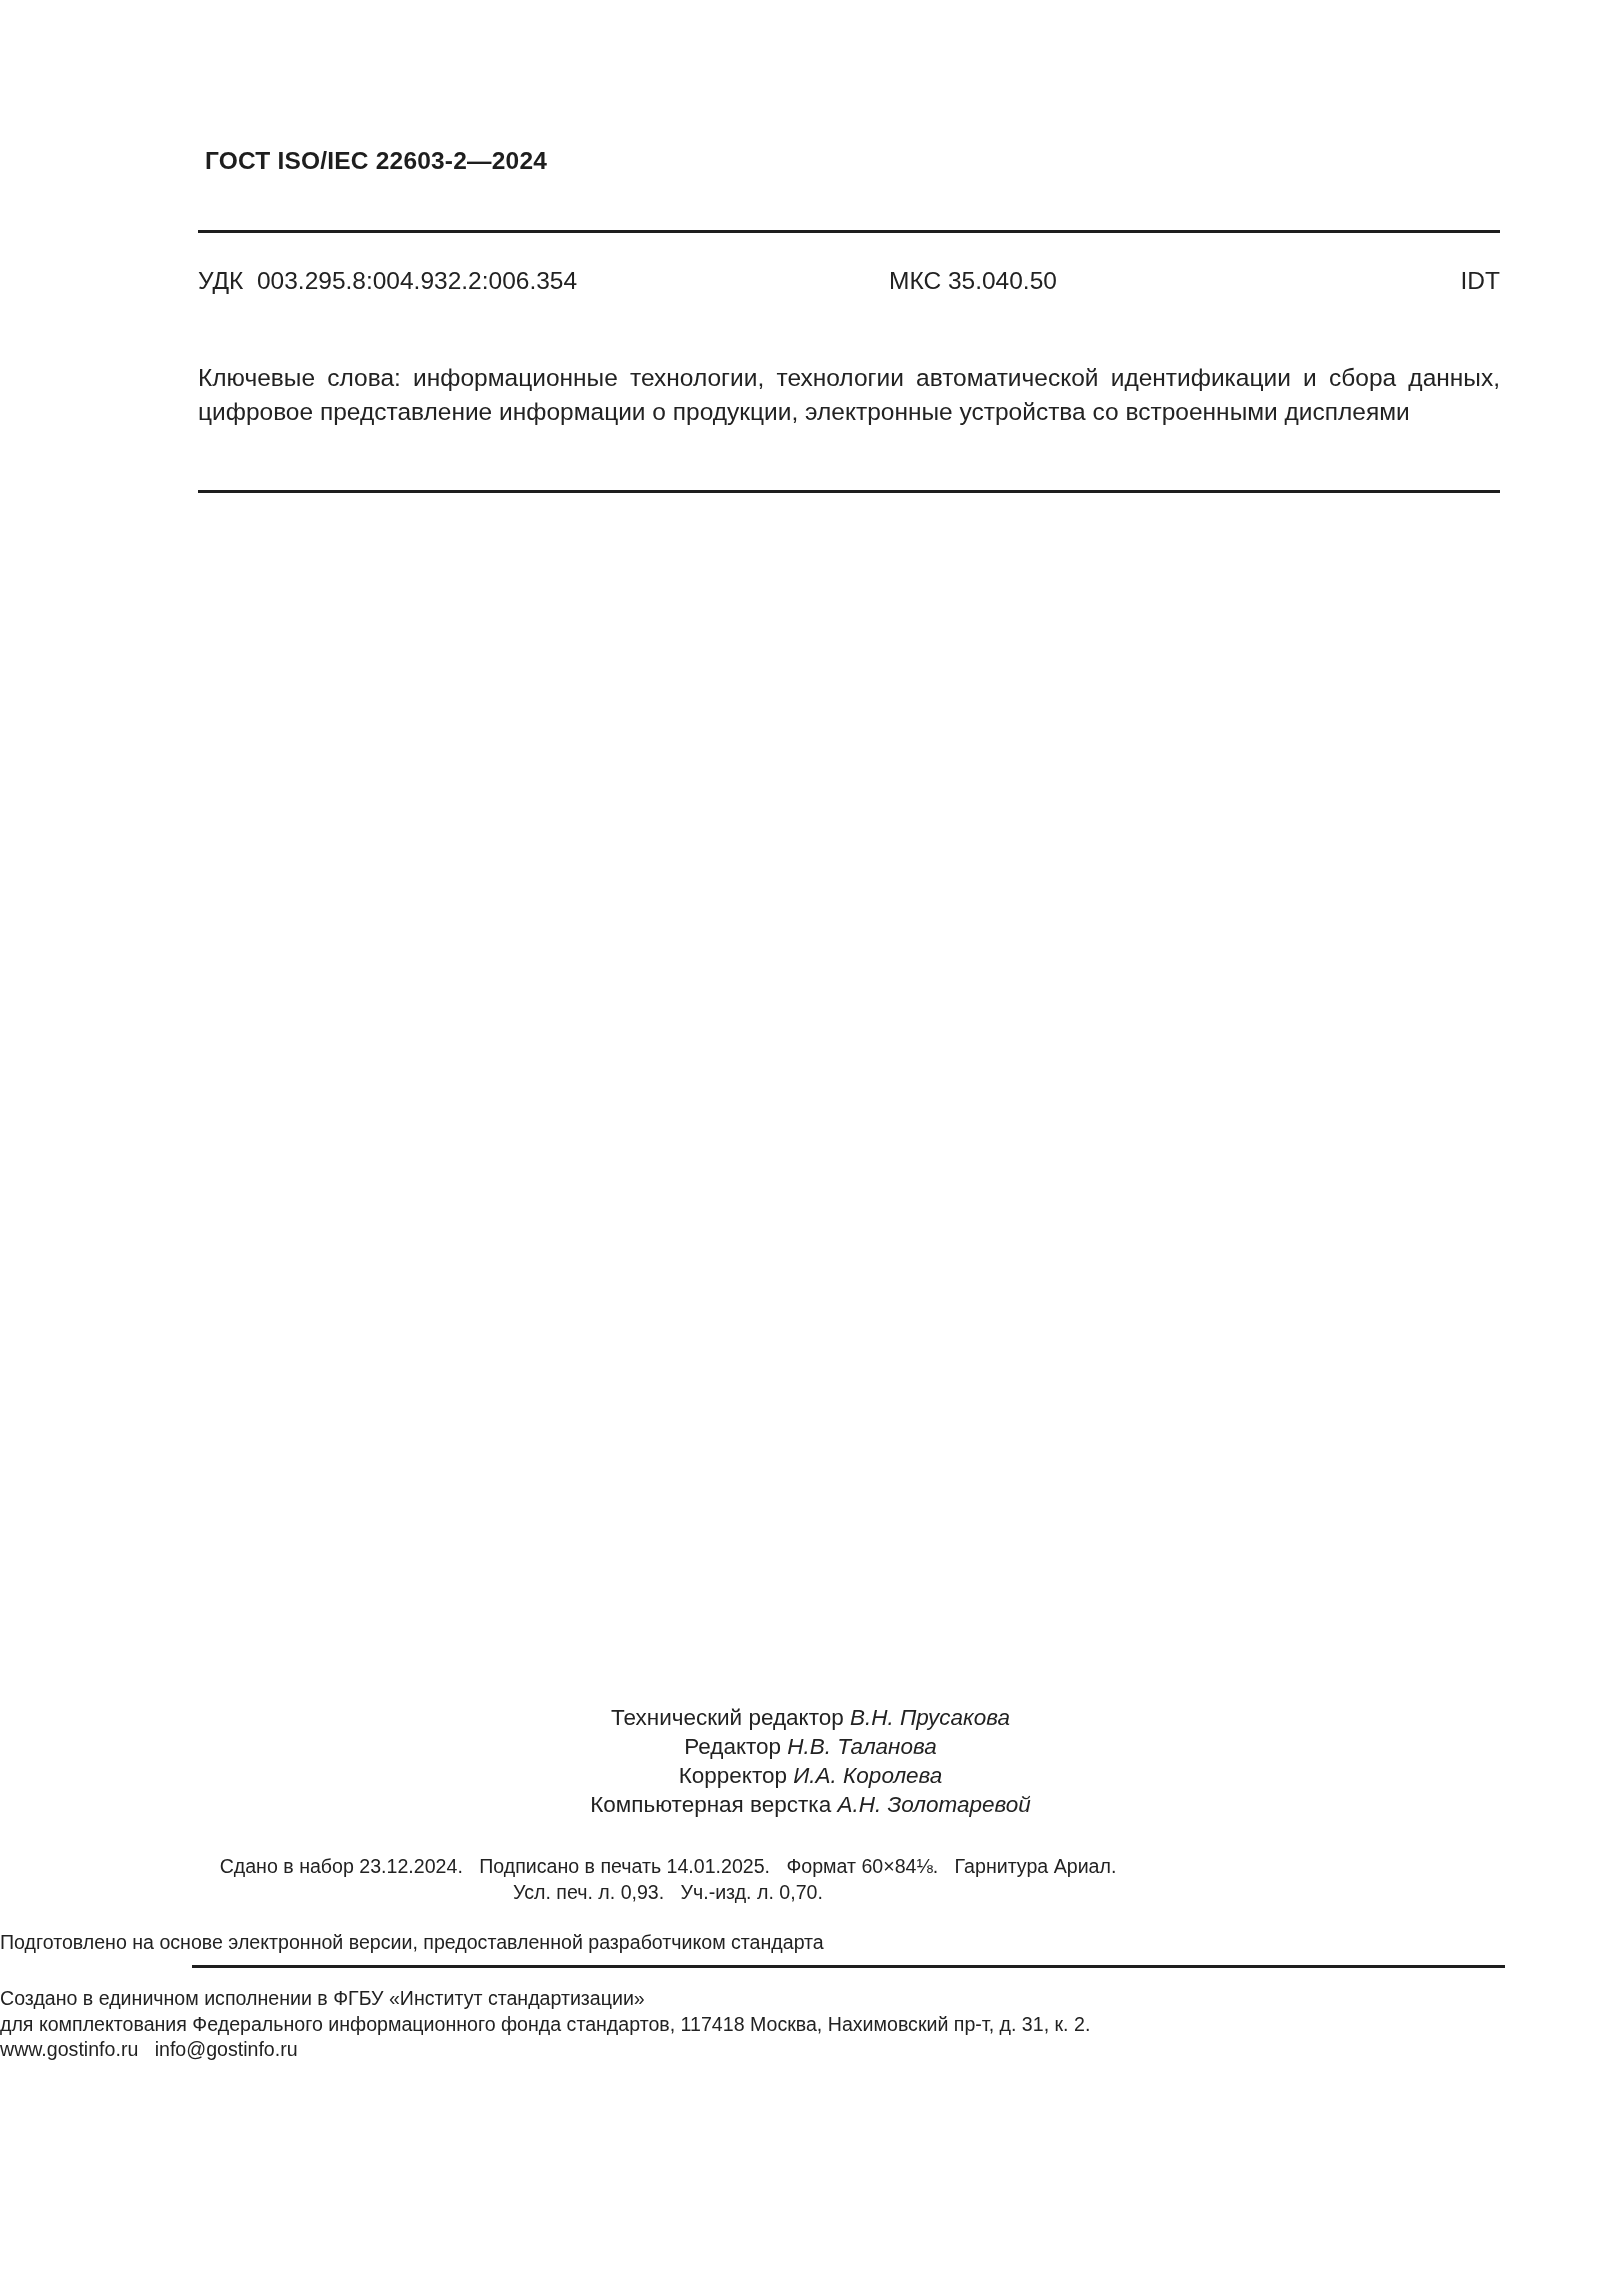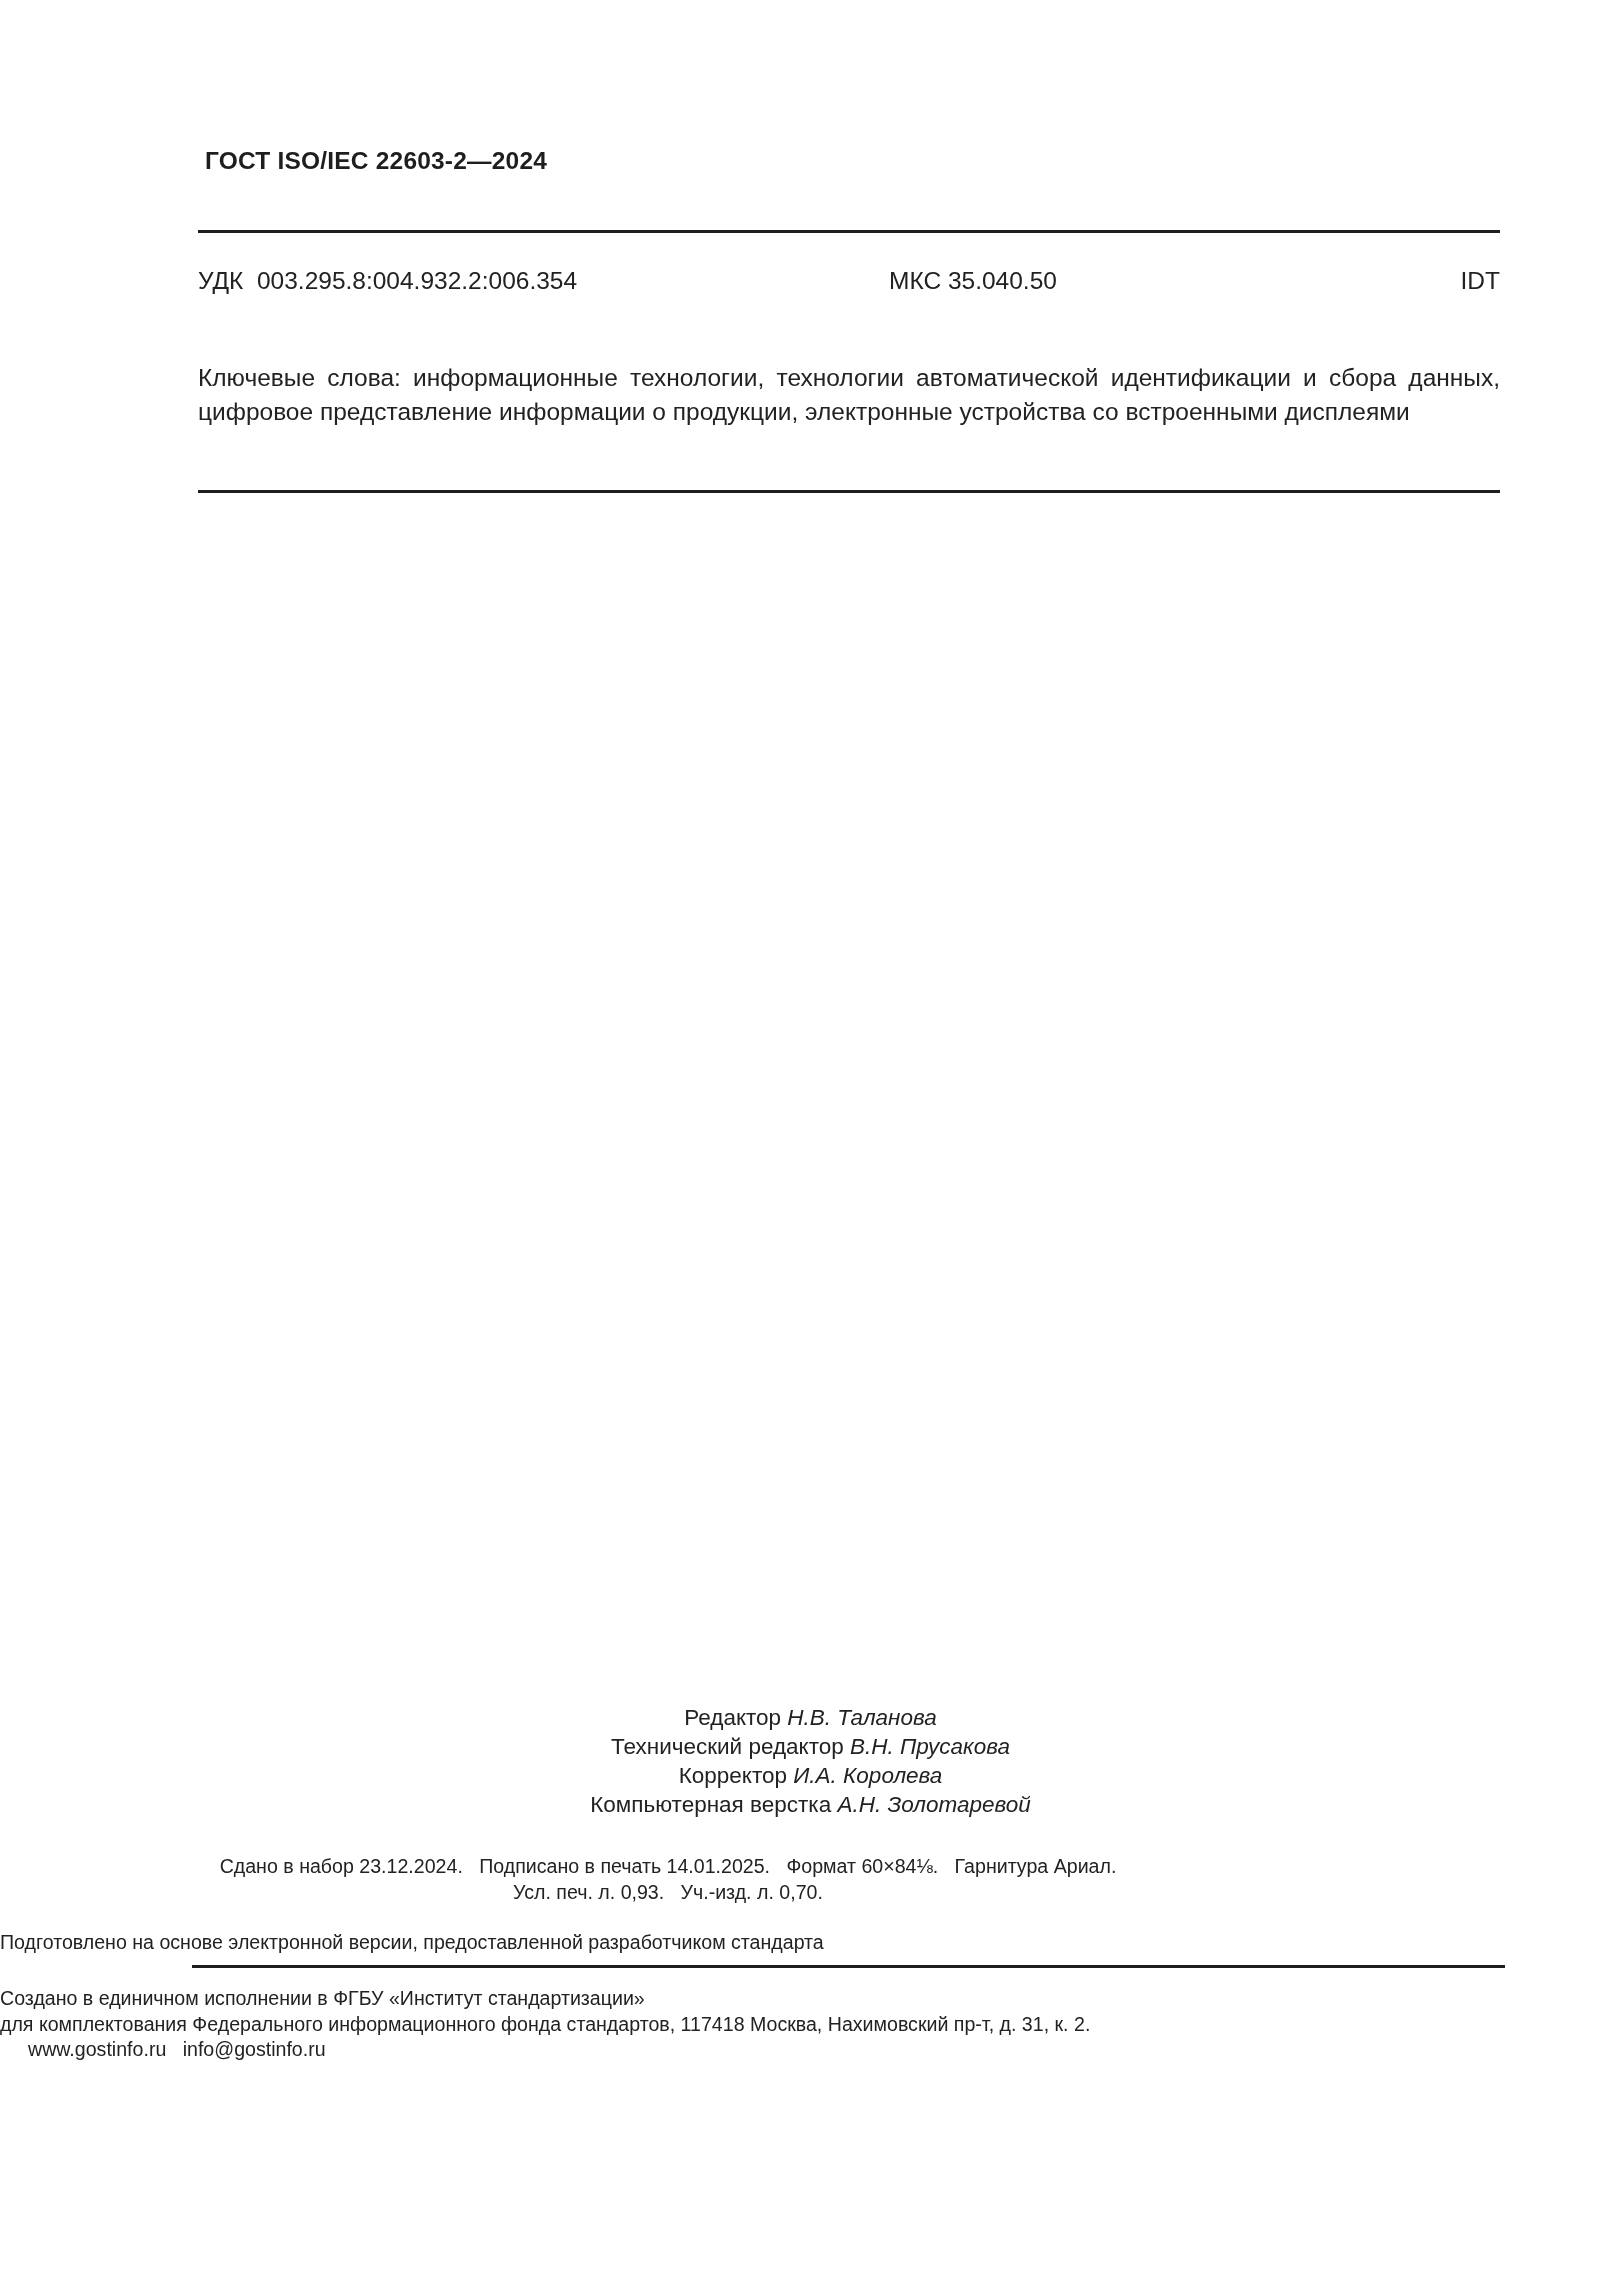--- a/index.html
+++ b/index.html
@@ -123,12 +123,12 @@
 
 <div class="credits">
   <div>
+    <span>Технический редактор</span>
+    <span class="person">В.Н. Прусакова</span>
+  </div>
+  <div>
     <span>Редактор</span>
     <span class="person">Н.В. Таланова</span>
-  </div>
-  <div>
-    <span>Технический редактор</span>
-    <span class="person">В.Н. Прусакова</span>
   </div>
   <div>
     <span>Корректор</span>

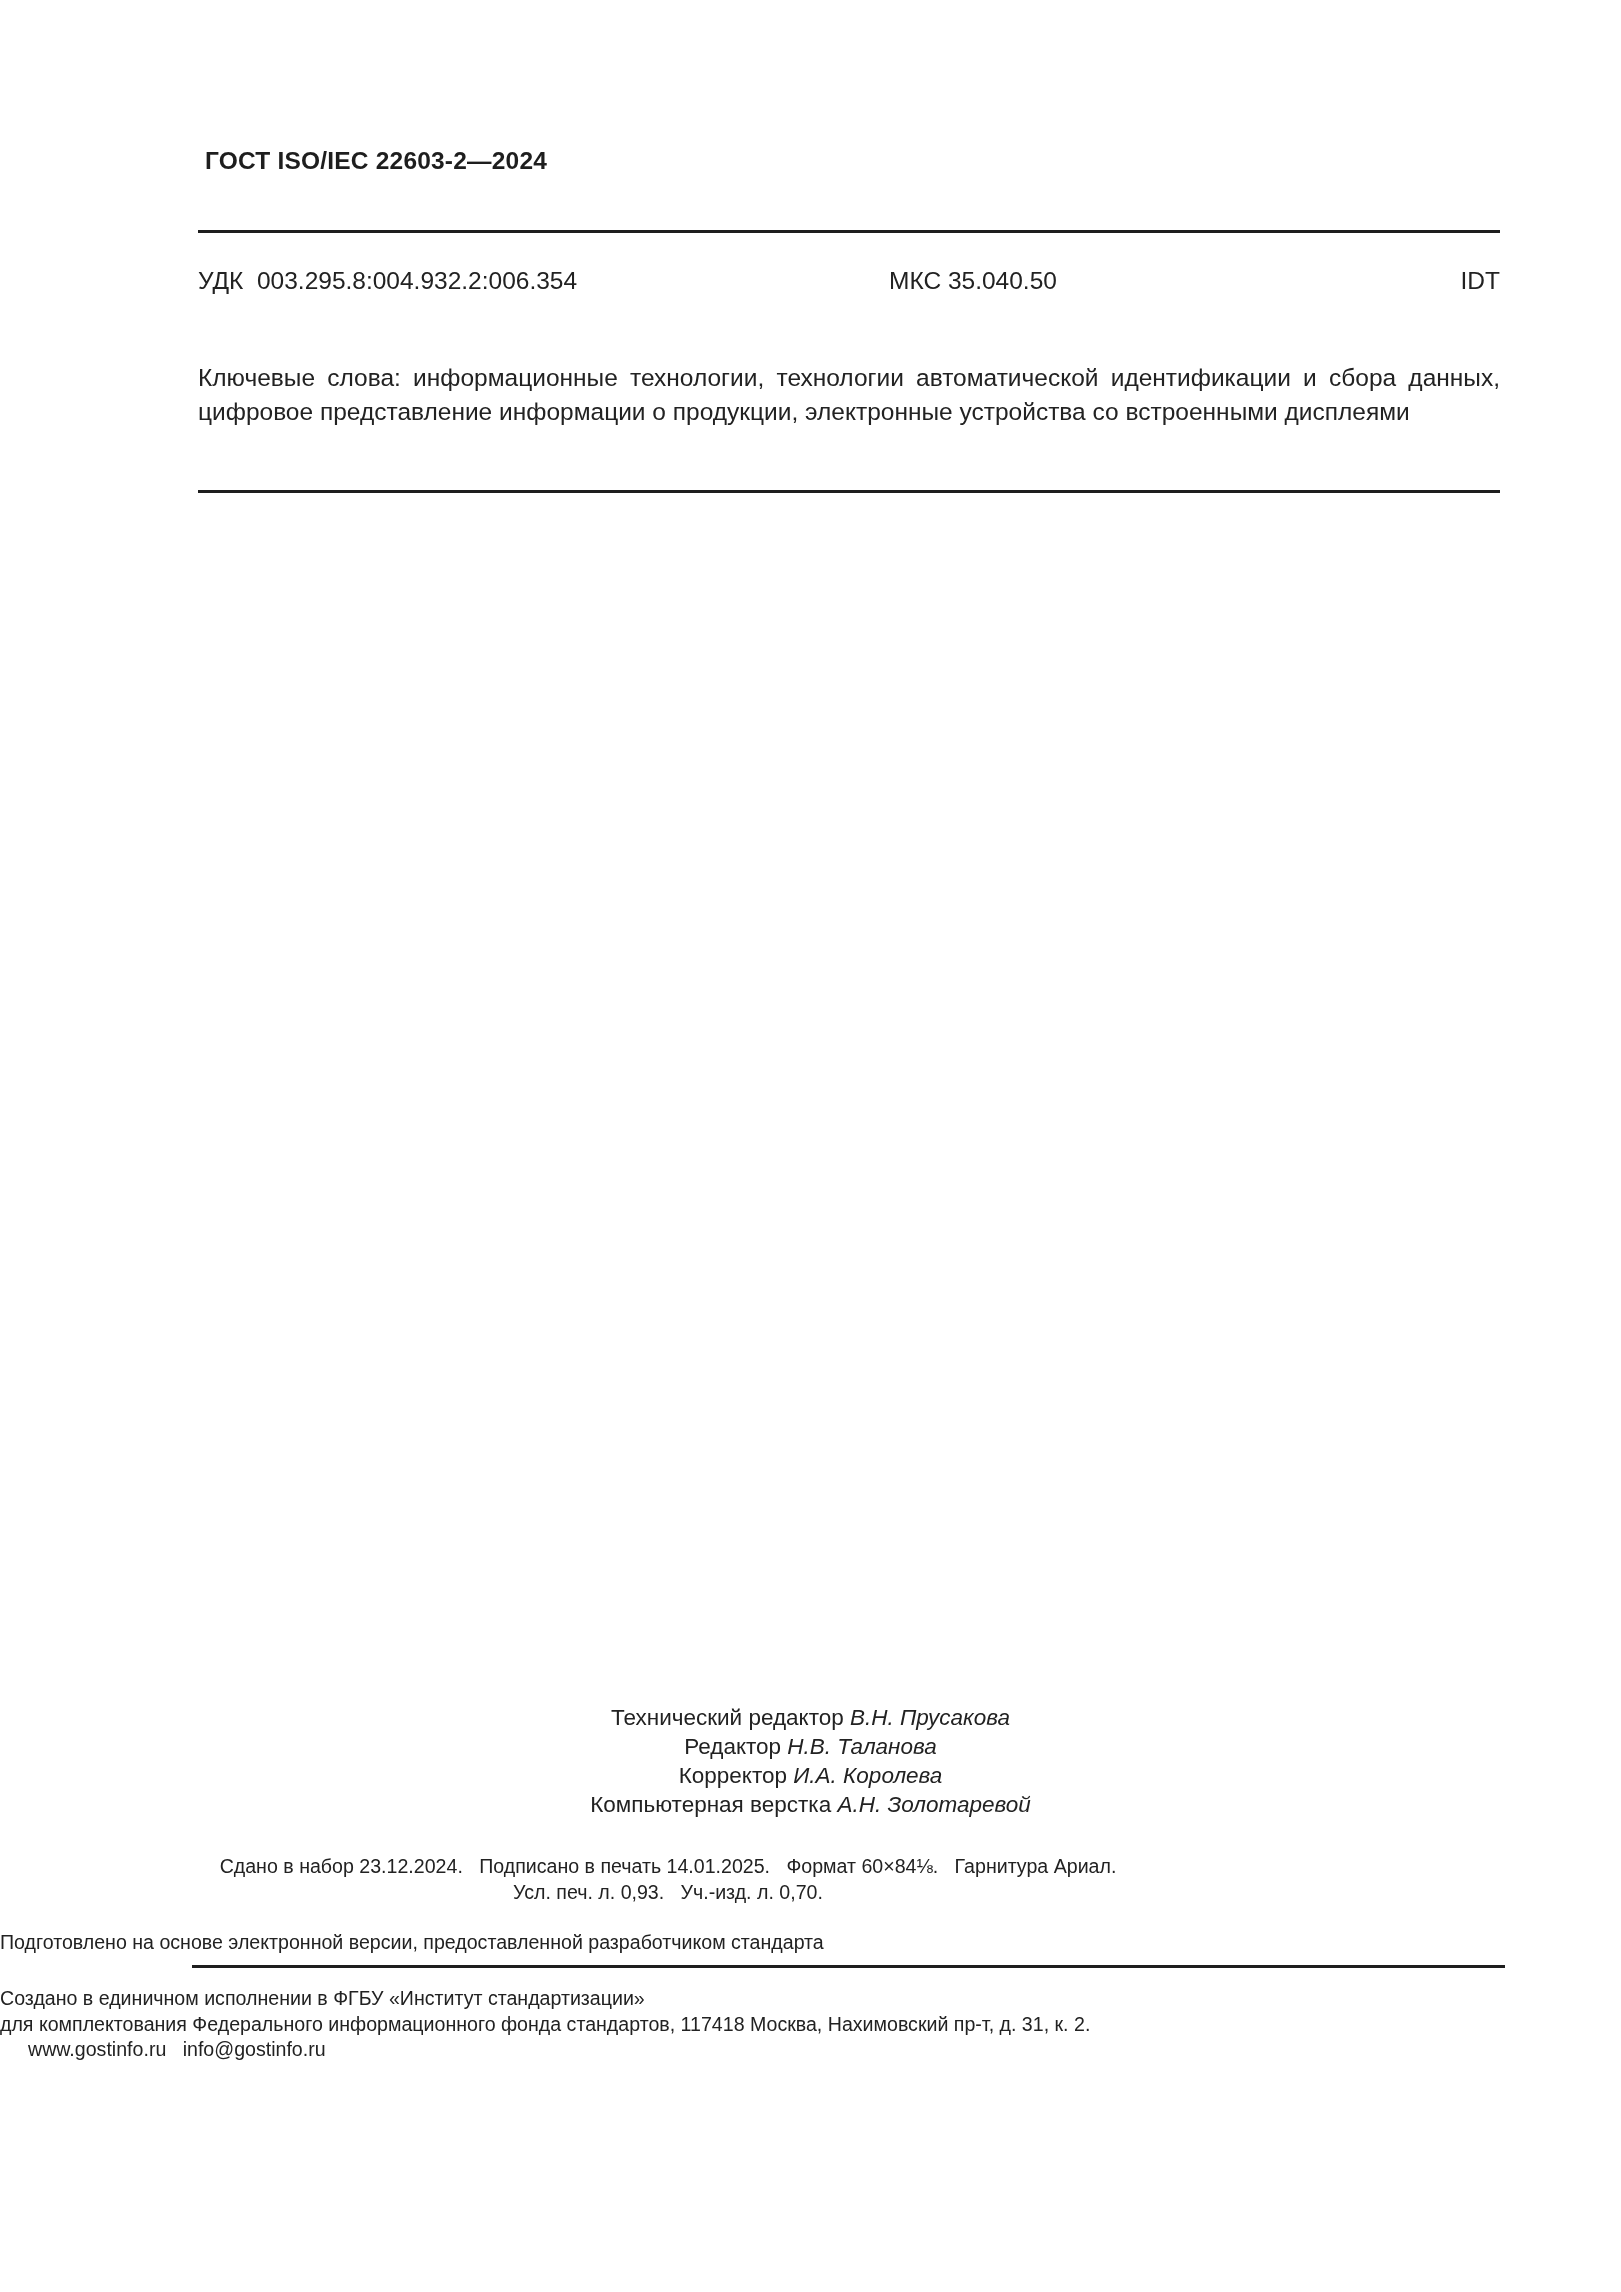--- a/index.html
+++ b/index.html
@@ -102,7 +102,7 @@
       line-height: 25.5px;
       color: #222;
     }
-    .publisher .contacts { white-space: pre; padding-left: 28px; }
+    .publisher .contacts { white-space: pre; }
   </style>
 </head>
 <body>

